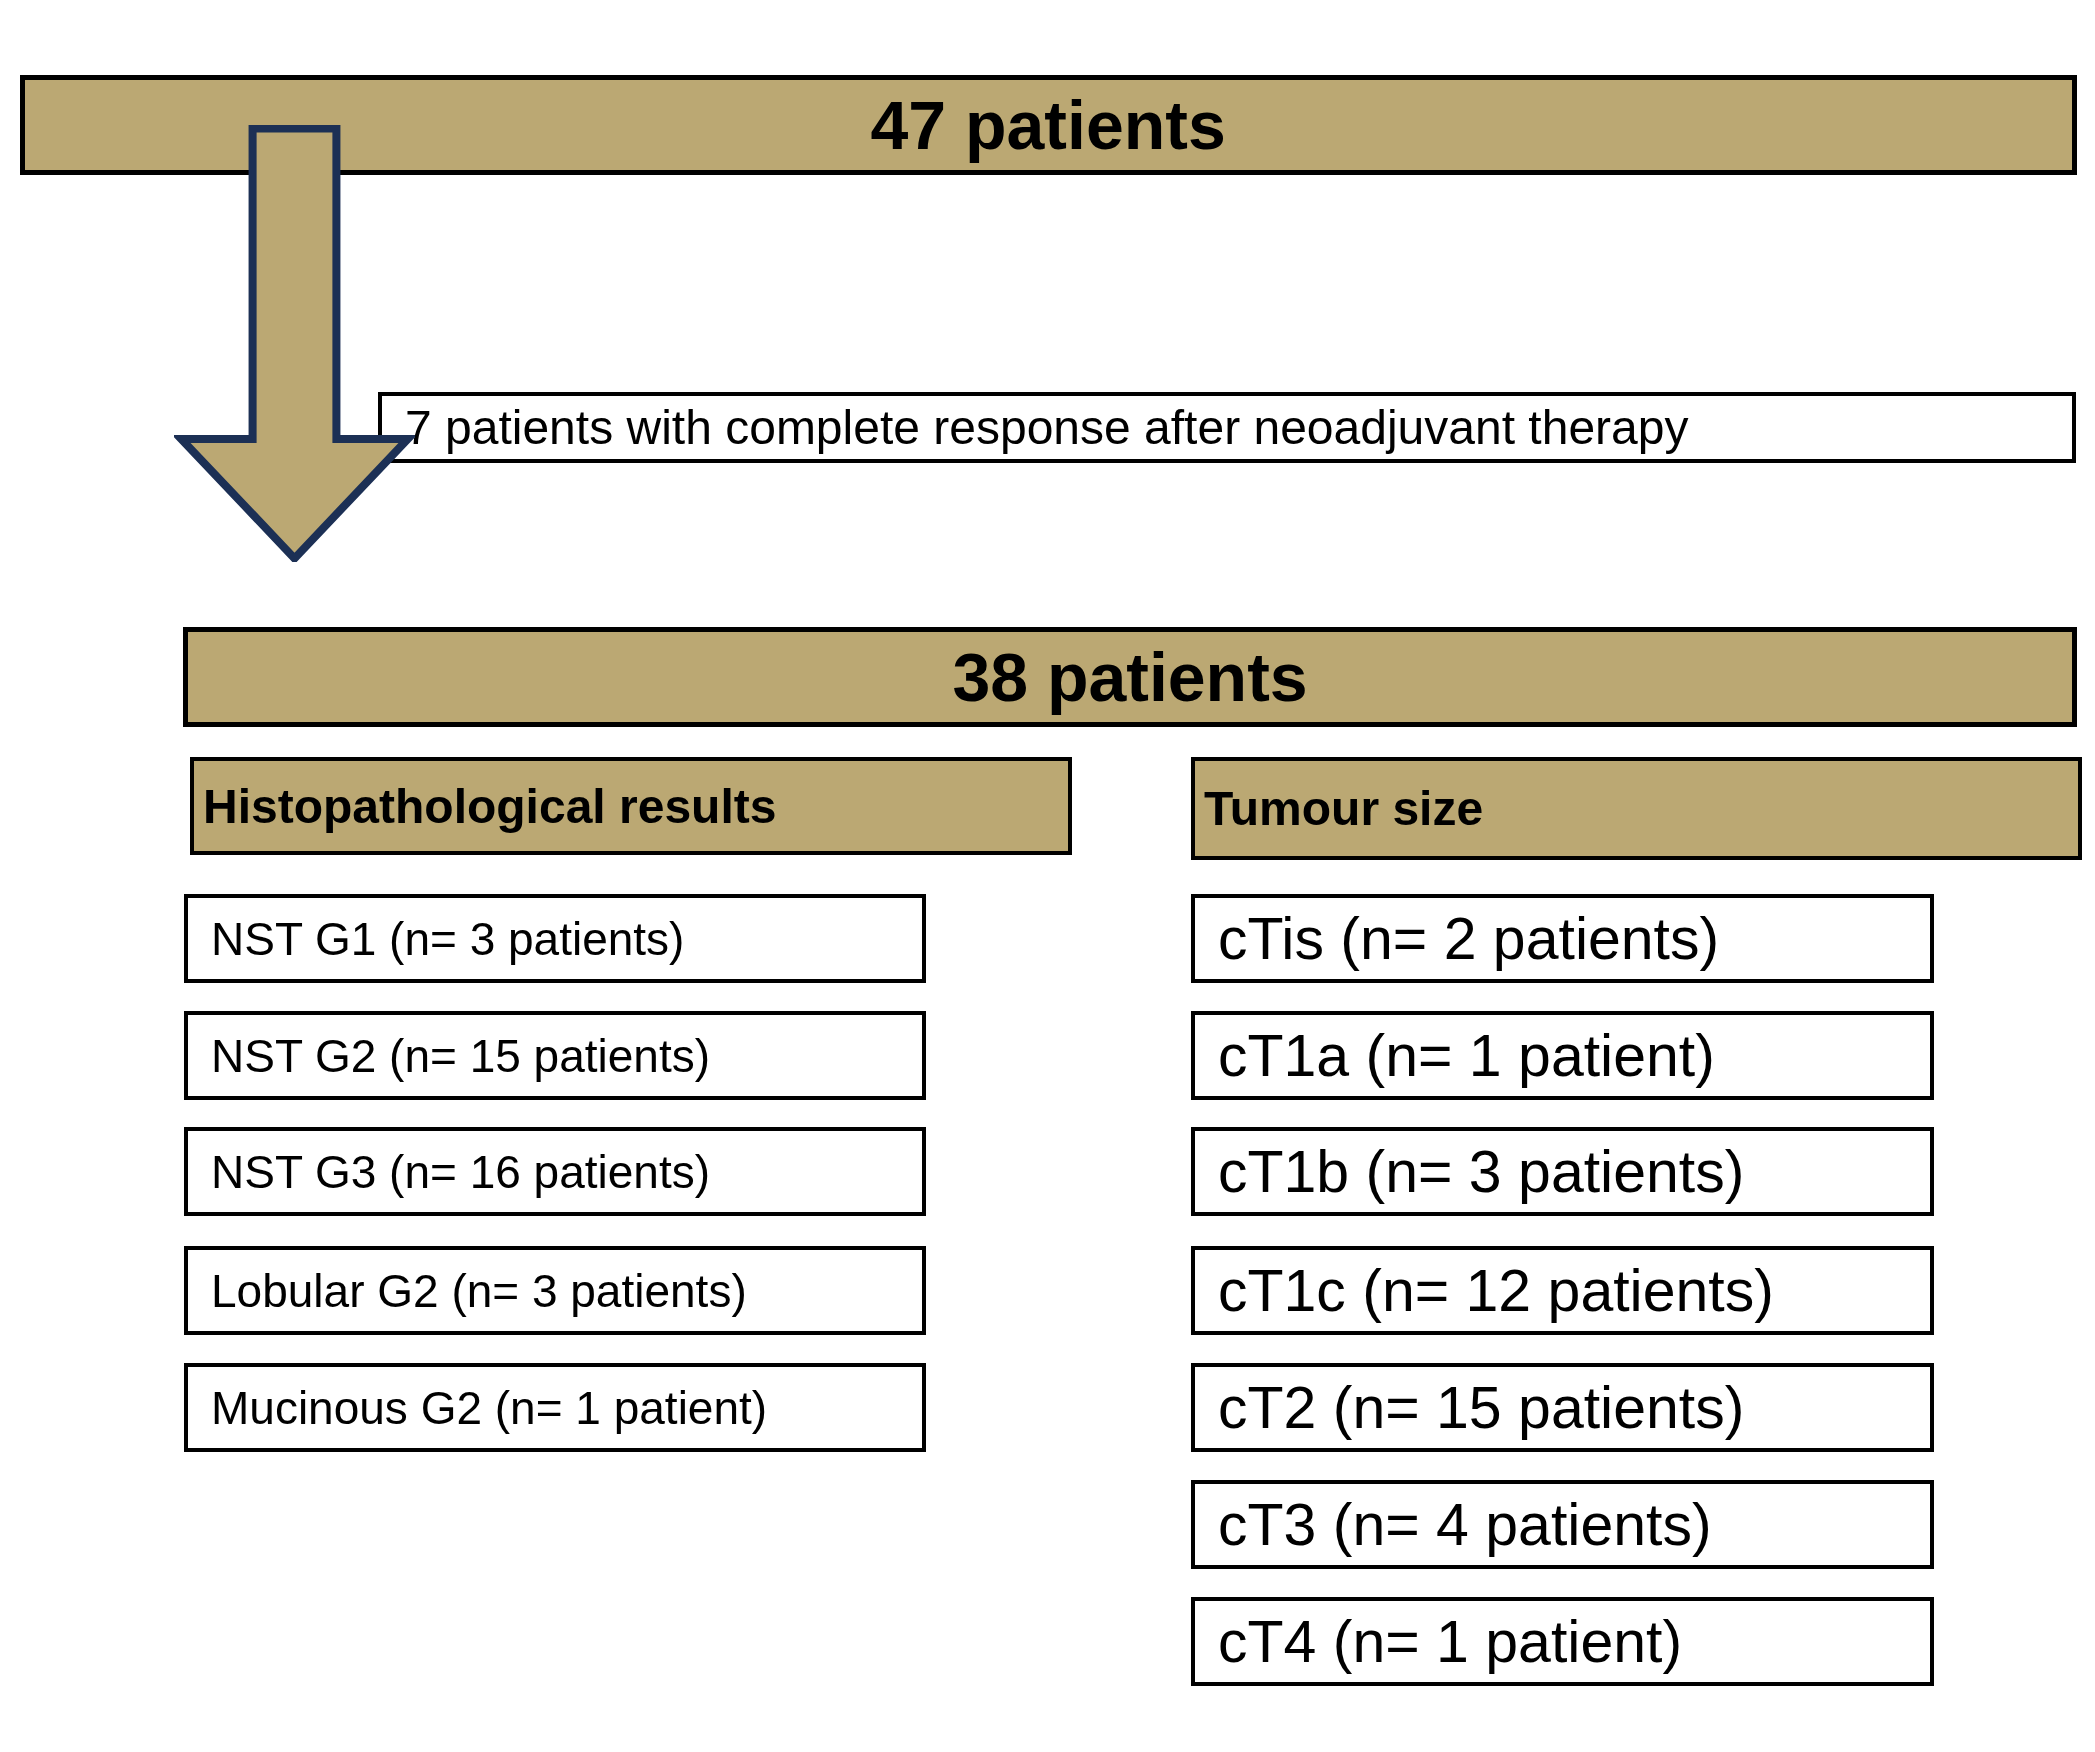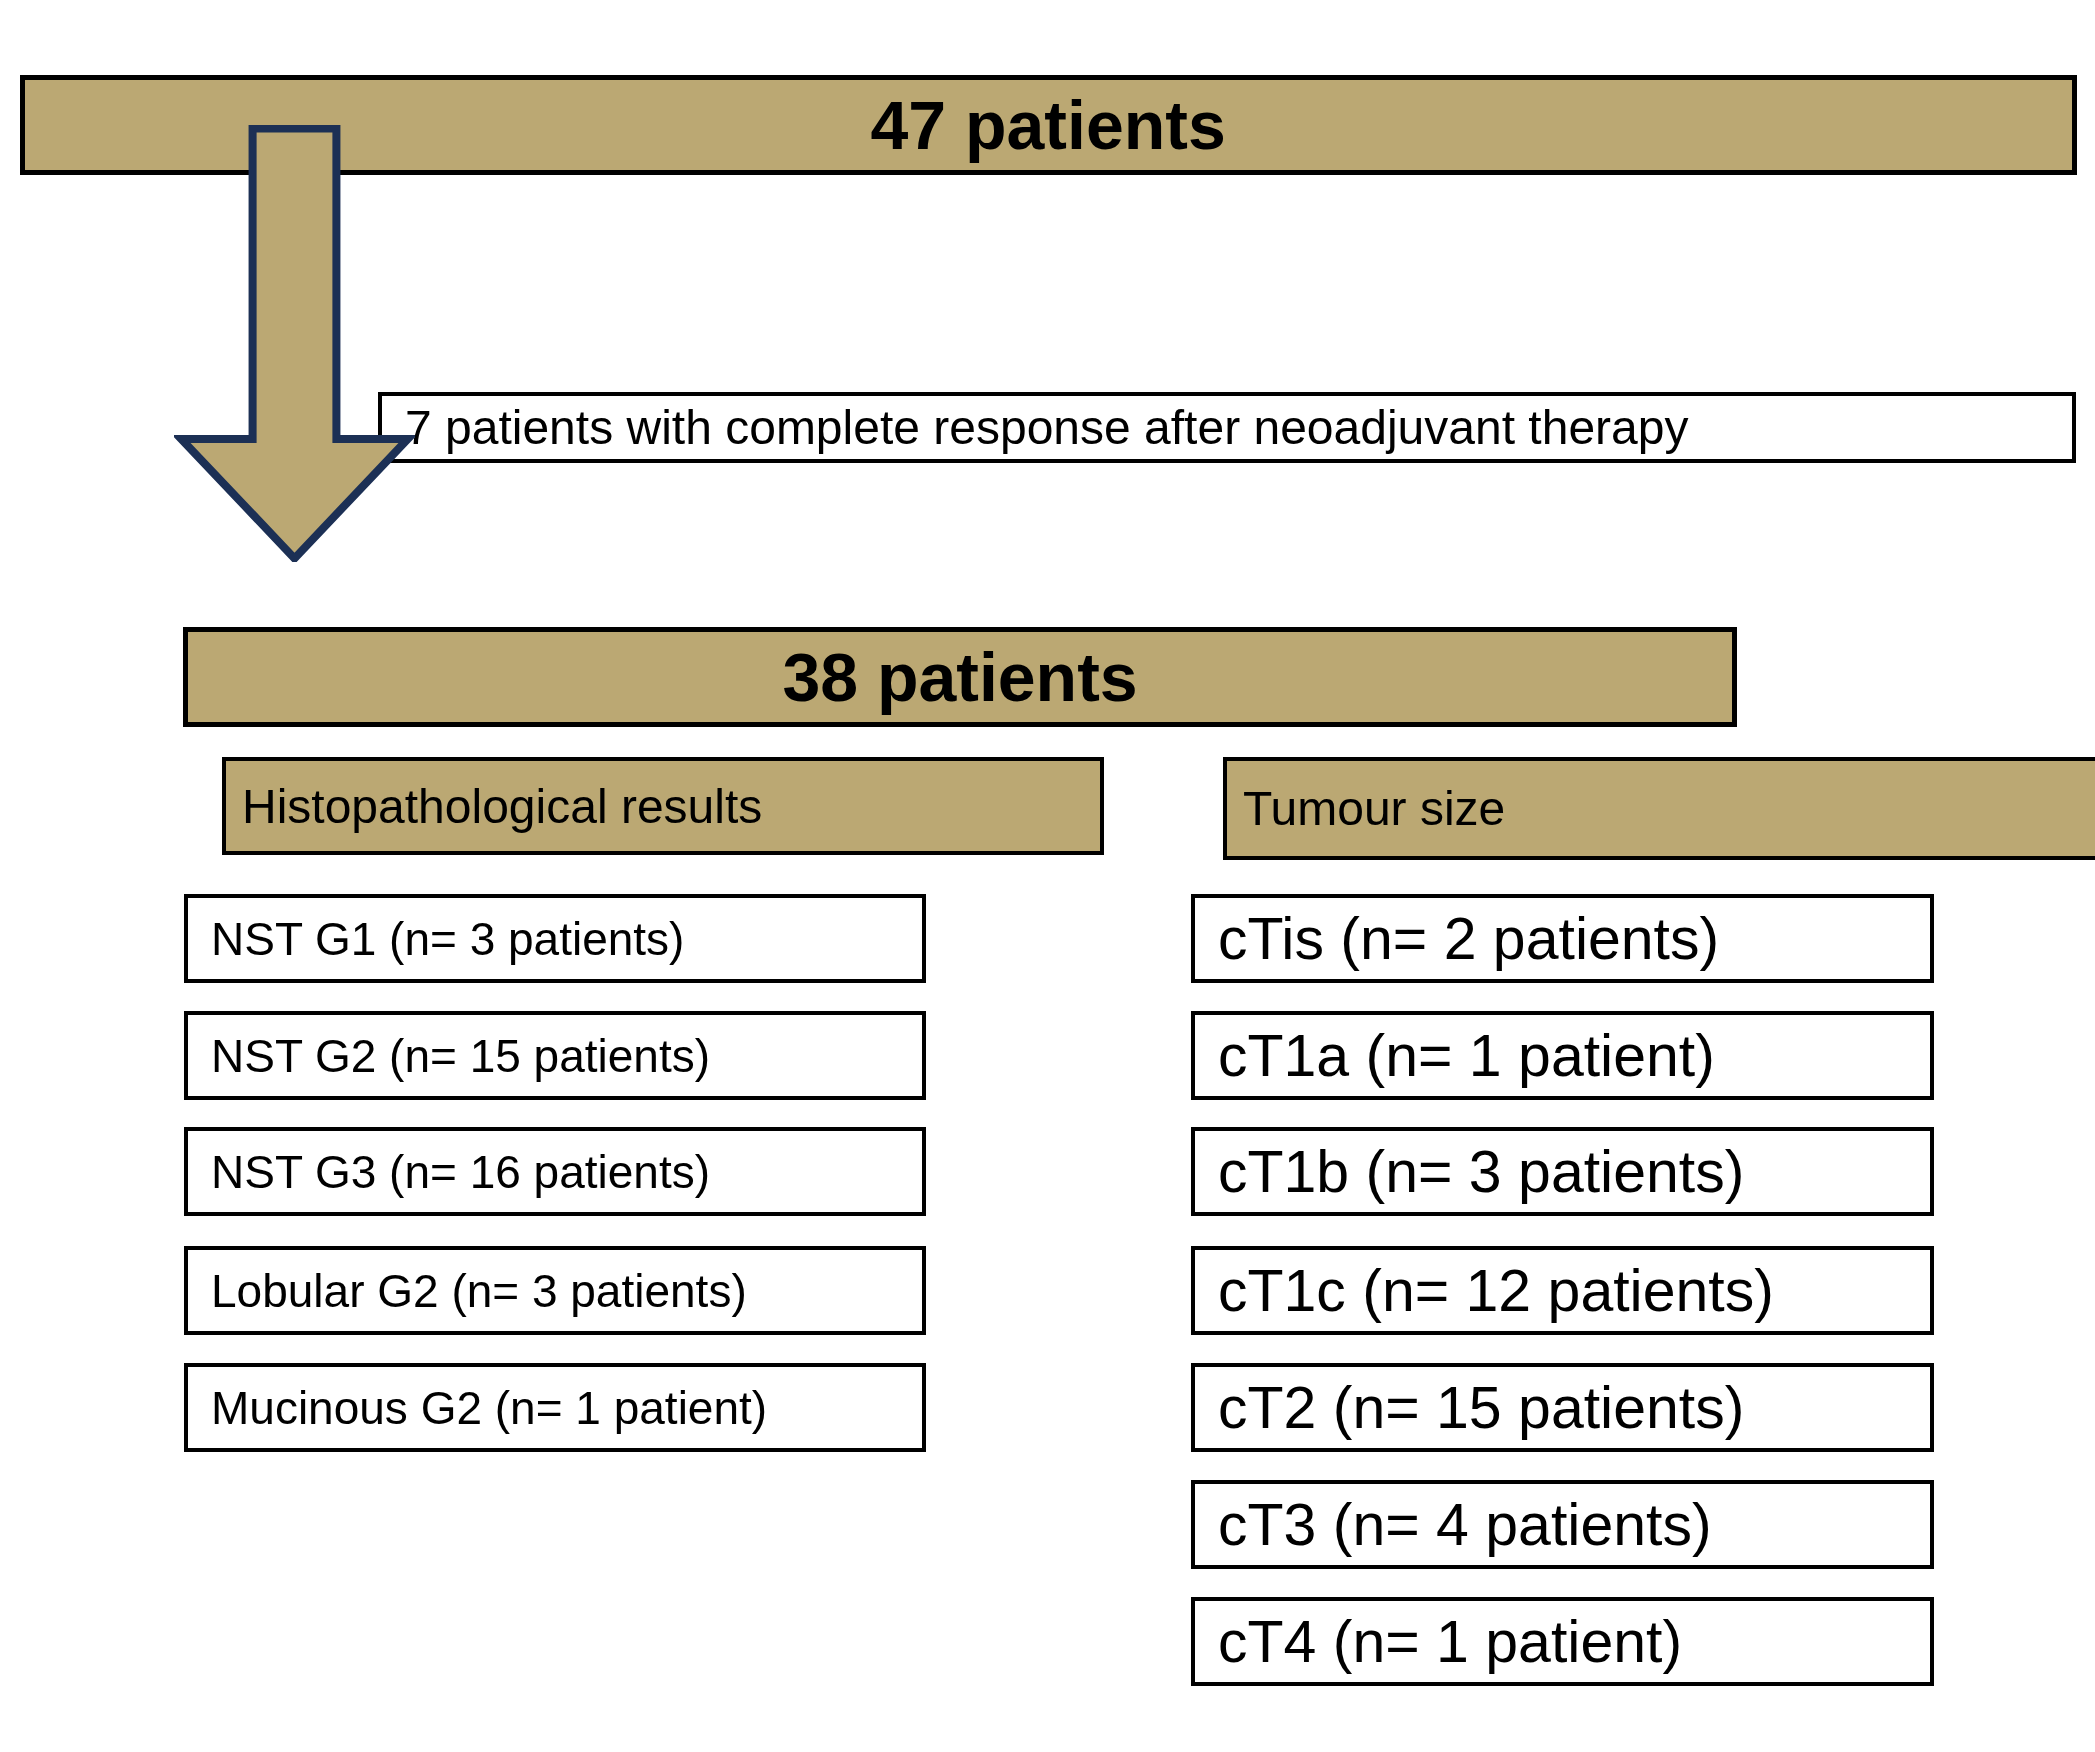--- a/index.html
+++ b/index.html
@@ -74,7 +74,7 @@
   #banner-38 {
     left: 183px;
     top: 579px;
-    width: 1554px;
+    width: 1894px;
     height: 100px;
     font-size: 68px;
   }

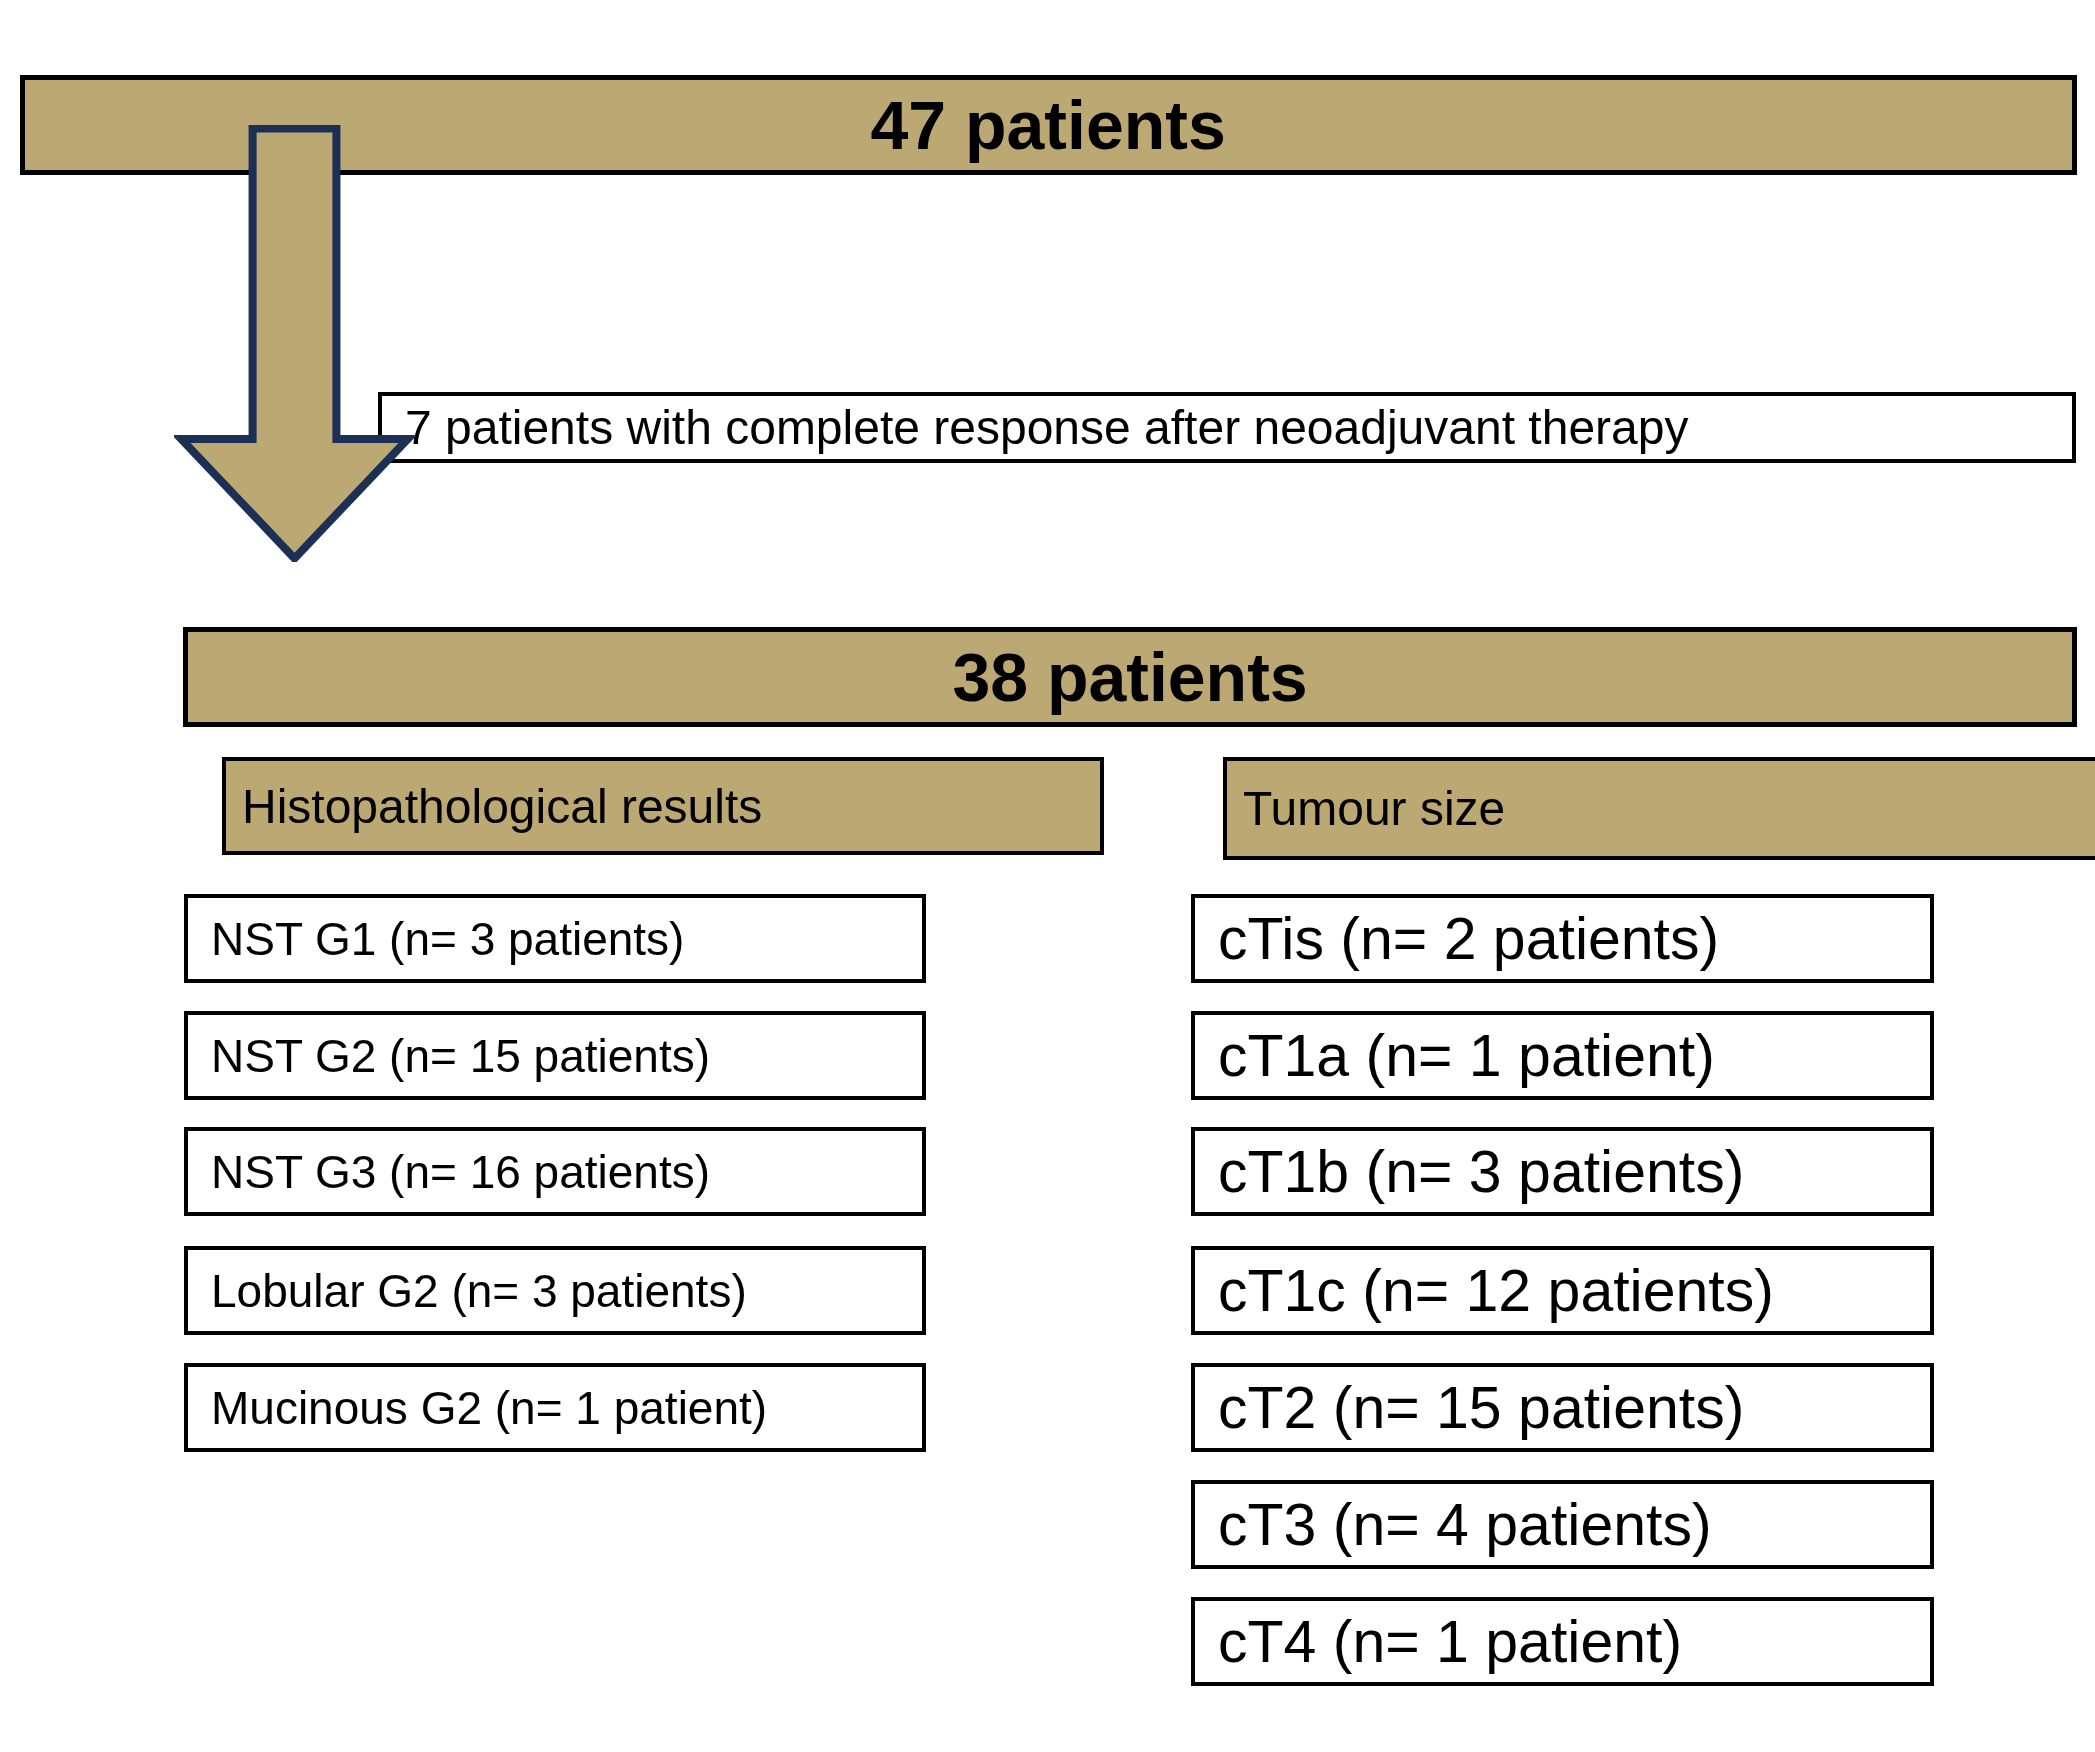--- a/index.html
+++ b/index.html
@@ -45,9 +45,8 @@
     display: flex;
     align-items: center;
     color: #000000;
-    font-weight: normal;
-    padding-left: 16px;
-    margin-left: 32px;
+    font-weight: bold;
+    padding-left: 9px;
   }
 
   .white-box {

